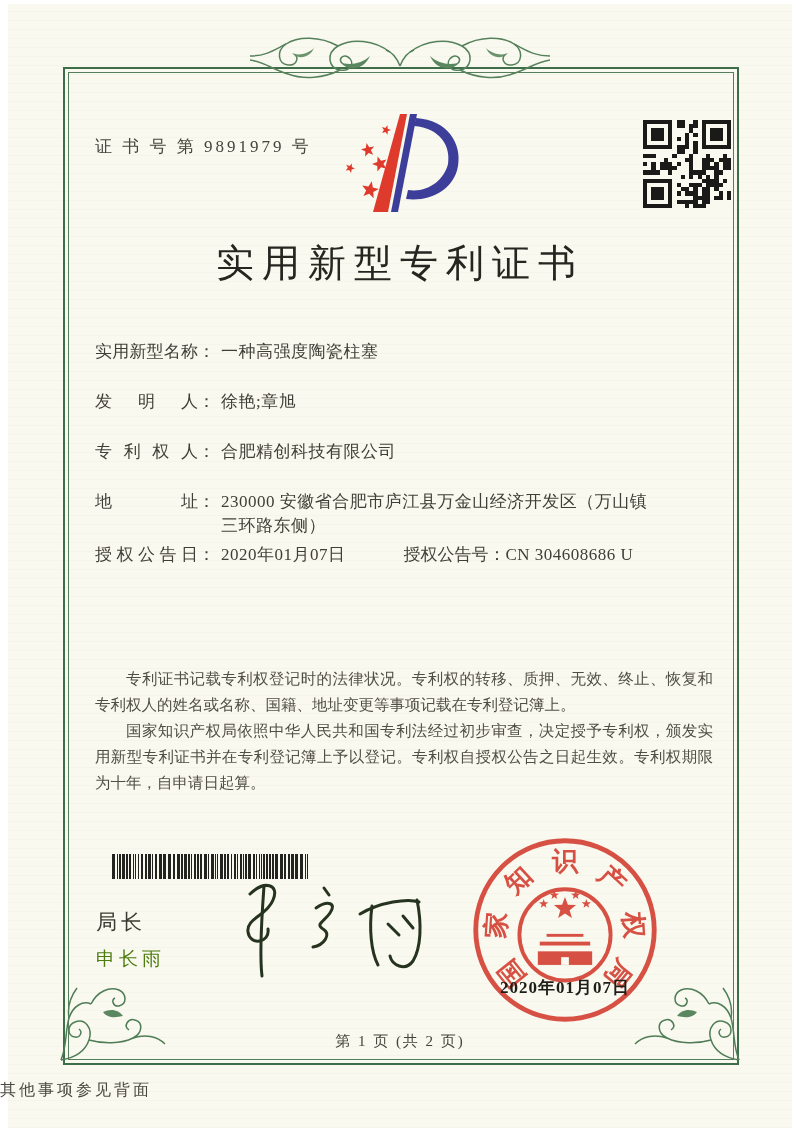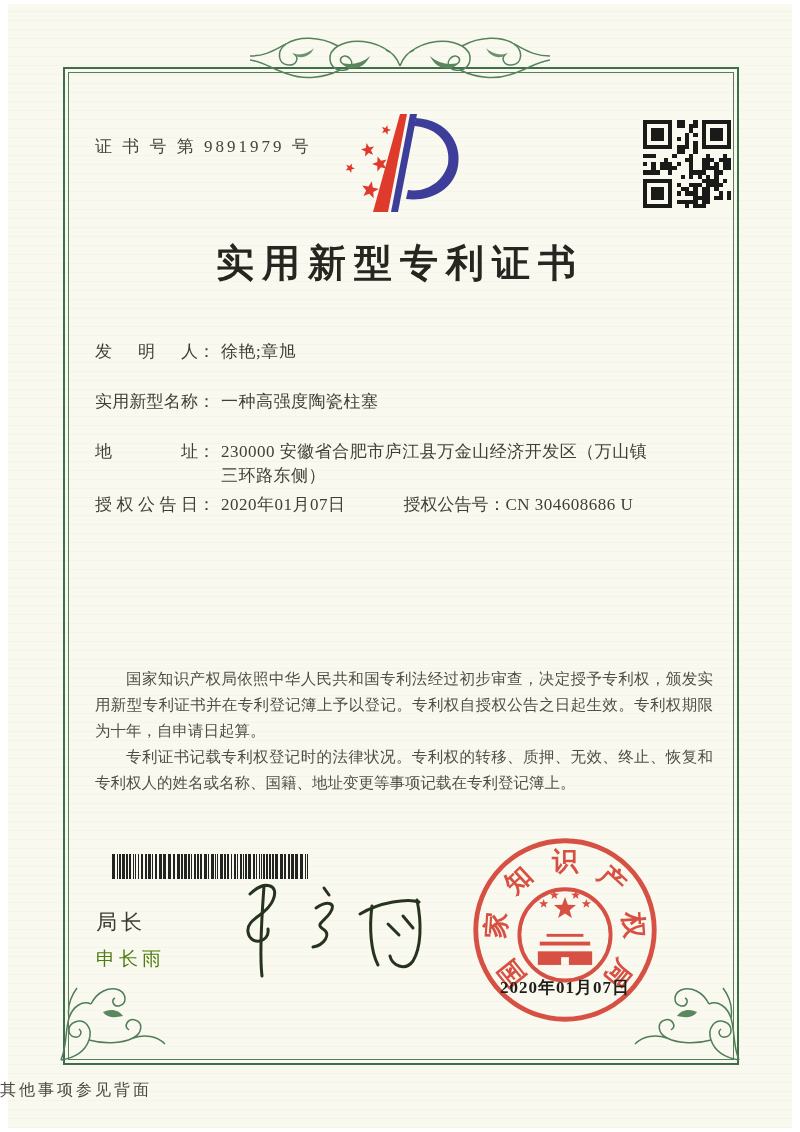--- a/index.html
+++ b/index.html
@@ -13,7 +13,7 @@
   .logo{position:absolute;left:336px;top:110px;}
   .qr{position:absolute;left:641px;top:118px;}
   .title{position:absolute;left:0;top:238px;width:100%;text-align:center;font-size:38px;
-         font-weight:bold;letter-spacing:8px;color:#262520;}
+         font-weight:normal;letter-spacing:8px;color:#262520;}
   .fields{position:absolute;left:95px;top:340px;width:625px;font-size:17px;color:#403f37;}
   .frow{height:24px;line-height:24px;margin-bottom:26px;white-space:nowrap;}
   .frow-addr{height:48px;margin-bottom:5px;margin-top:24px;}

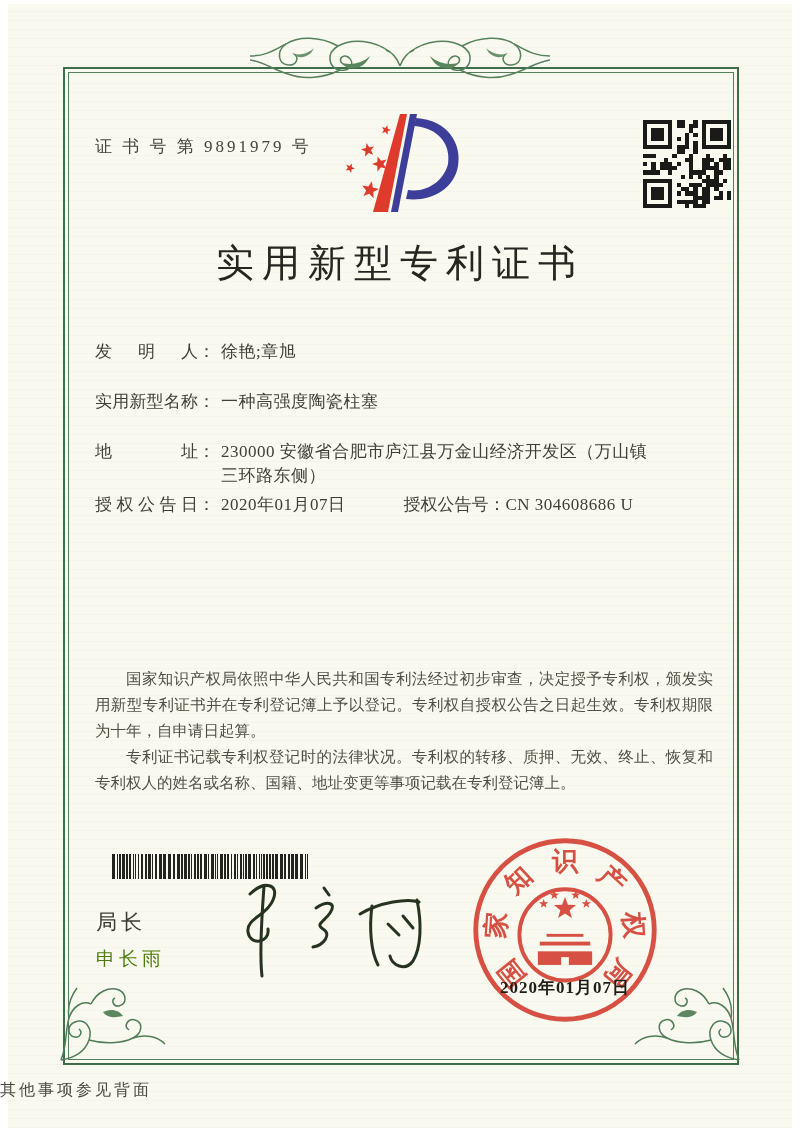--- a/index.html
+++ b/index.html
@@ -253,10 +253,10 @@
 
   <div class="fields">
     <div class="frow">
-      <span class="flabel">发明人</span><span class="fcolon">：</span><span class="fvalue">徐艳;章旭</span>
+      <span class="flabel">实用新型名称</span><span class="fcolon">：</span><span class="fvalue">一种高强度陶瓷柱塞</span>
     </div>
     <div class="frow">
-      <span class="flabel">实用新型名称</span><span class="fcolon">：</span><span class="fvalue">一种高强度陶瓷柱塞</span>
+      <span class="flabel">发明人</span><span class="fcolon">：</span><span class="fvalue">徐艳;章旭</span>
     </div>
     <div class="frow frow-addr">
       <span class="flabel">地址</span><span class="fcolon">：</span><span class="fvalue"><span>230000 安徽省合肥市庐江县万金山经济开发区（万山镇</span><span class="v2">三环路东侧）</span></span>

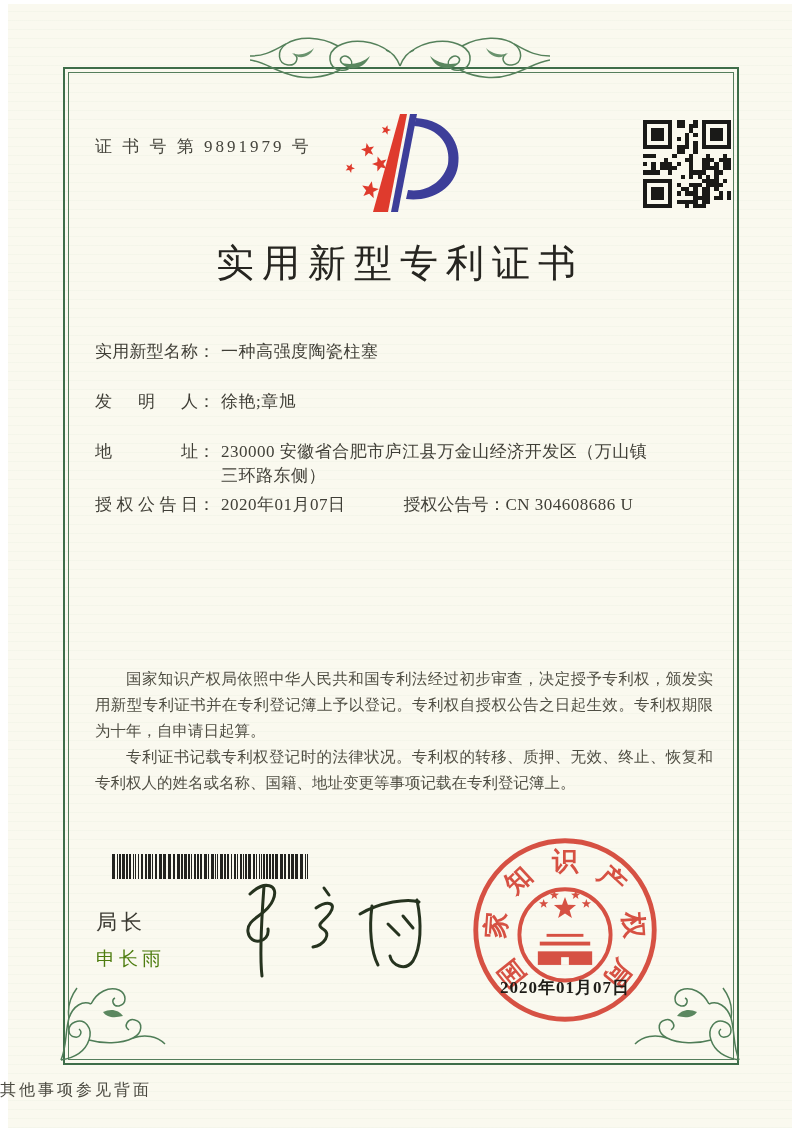--- a/index.html
+++ b/index.html
@@ -258,6 +258,9 @@
     <div class="frow">
       <span class="flabel">发明人</span><span class="fcolon">：</span><span class="fvalue">徐艳;章旭</span>
     </div>
+    <div class="frow">
+      <span class="flabel">专利权人</span><span class="fcolon">：</span><span class="fvalue">合肥精创科技有限公司</span>
+    </div>
     <div class="frow frow-addr">
       <span class="flabel">地址</span><span class="fcolon">：</span><span class="fvalue"><span>230000 安徽省合肥市庐江县万金山经济开发区（万山镇</span><span class="v2">三环路东侧）</span></span>
     </div>

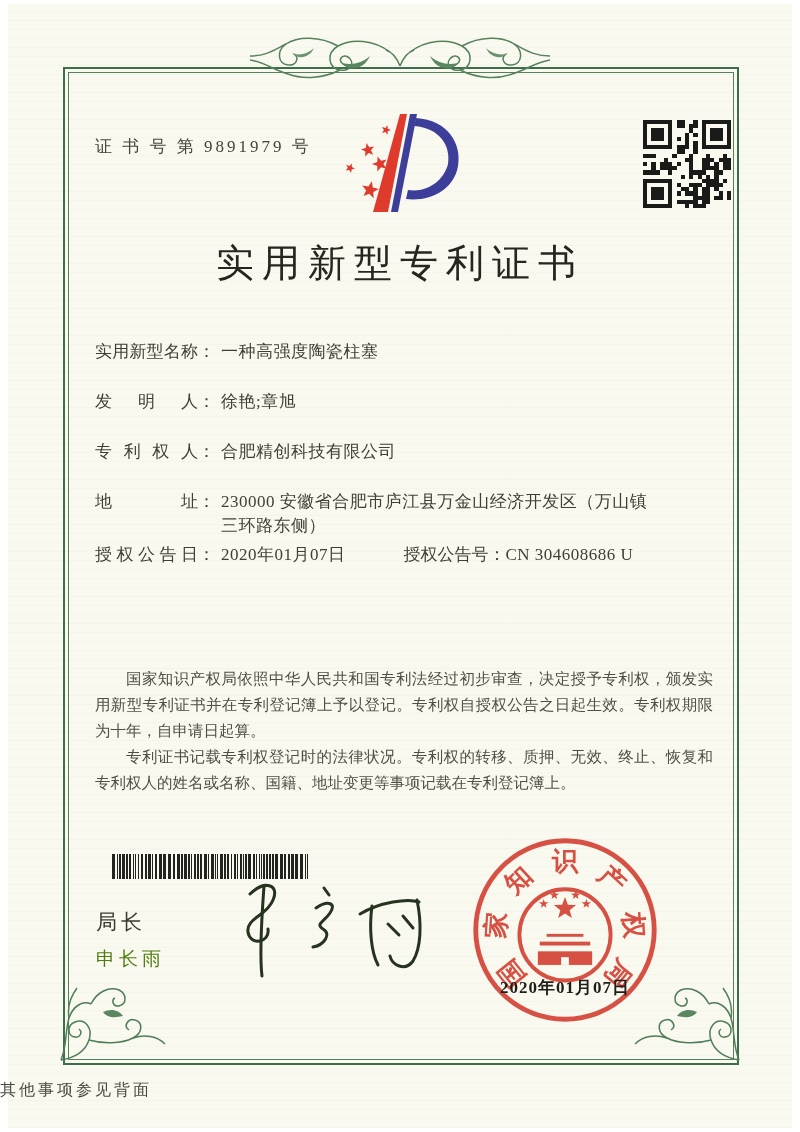--- a/index.html
+++ b/index.html
@@ -270,8 +270,8 @@
   </div>
 
   <div class="paras">
+    <p>专利证书记载专利权登记时的法律状况。专利权的转移、质押、无效、终止、恢复和专利权人的姓名或名称、国籍、地址变更等事项记载在专利登记簿上。</p>
     <p>国家知识产权局依照中华人民共和国专利法经过初步审查，决定授予专利权，颁发实用新型专利证书并在专利登记簿上予以登记。专利权自授权公告之日起生效。专利权期限为十年，自申请日起算。</p>
-    <p>专利证书记载专利权登记时的法律状况。专利权的转移、质押、无效、终止、恢复和专利权人的姓名或名称、国籍、地址变更等事项记载在专利登记簿上。</p>
   </div>
 
   <div class="barcode">

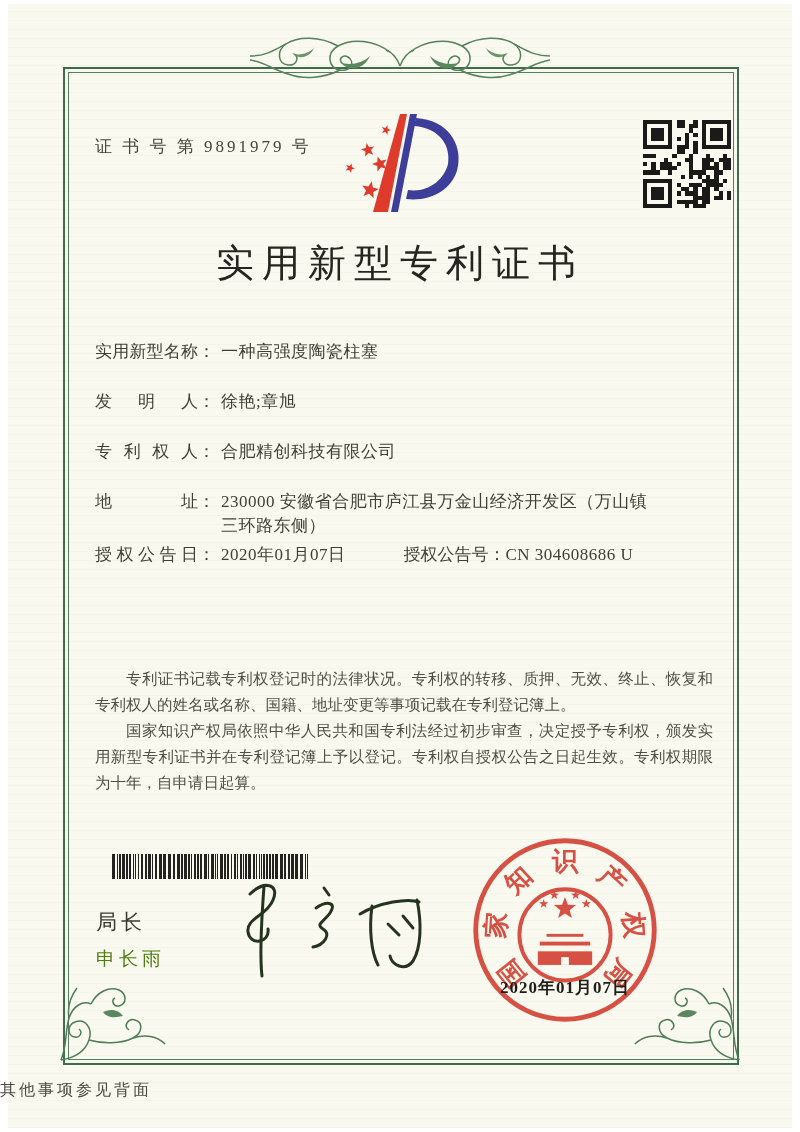--- a/index.html
+++ b/index.html
@@ -388,6 +388,7 @@
   </div>
   <div class="seal-date">2020年01月07日</div>
 
+  <div class="page-footer">第 1 页 (共 2 页)</div>
   <div class="back-note">其他事项参见背面</div>
 </div>
 

